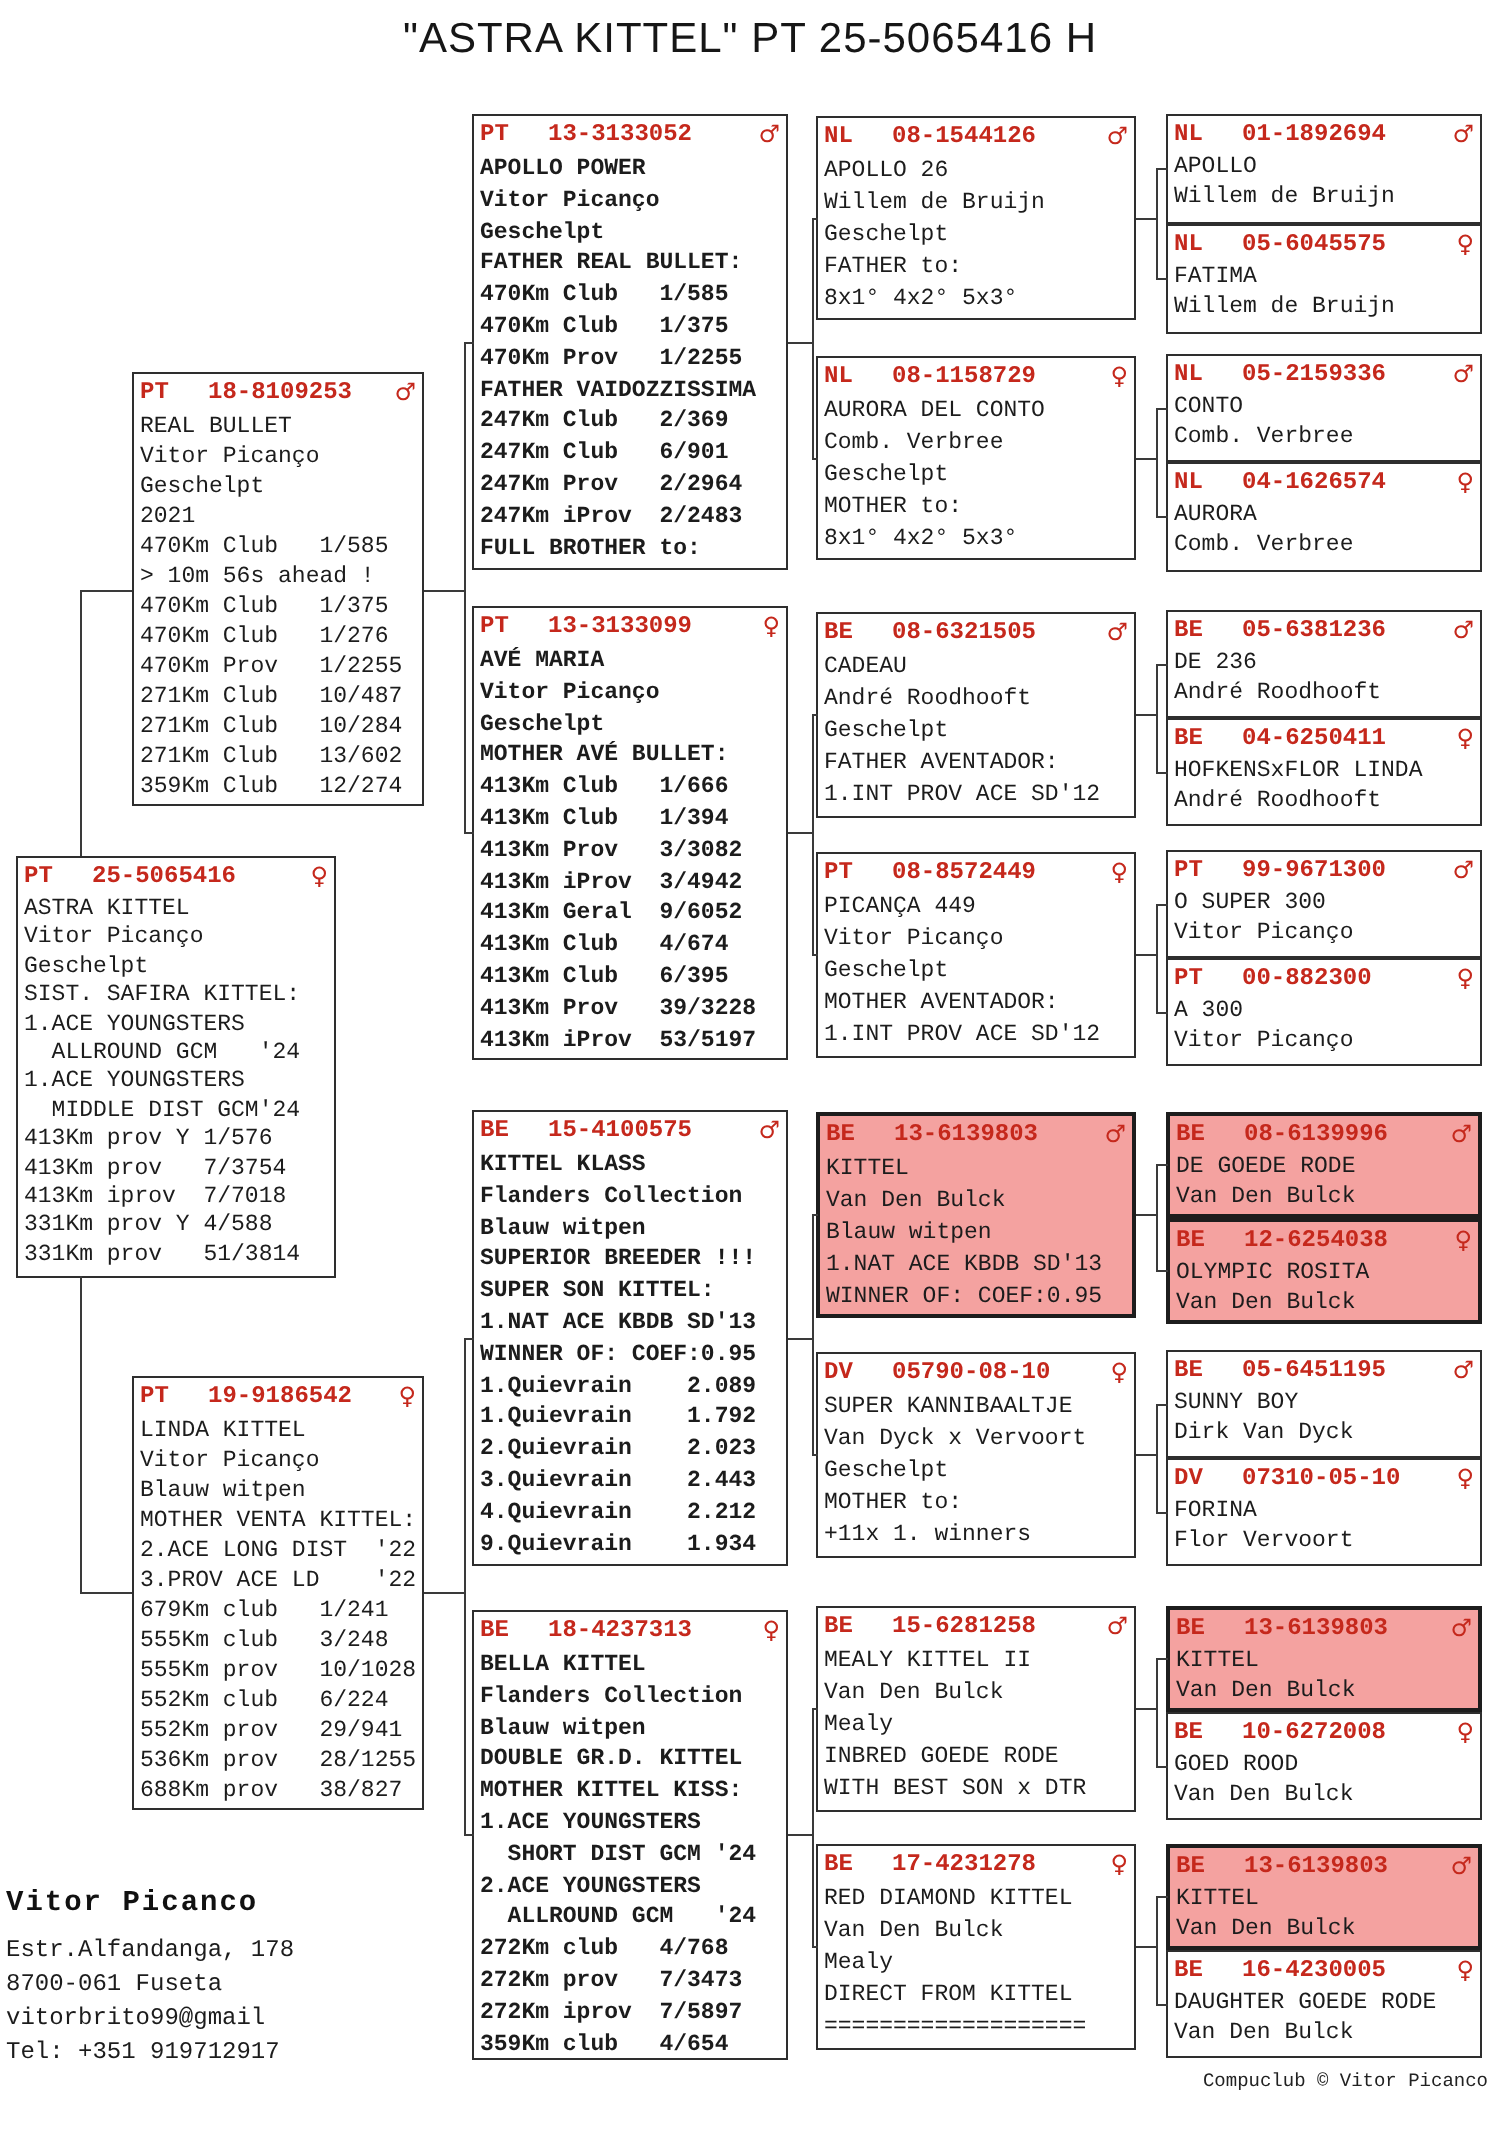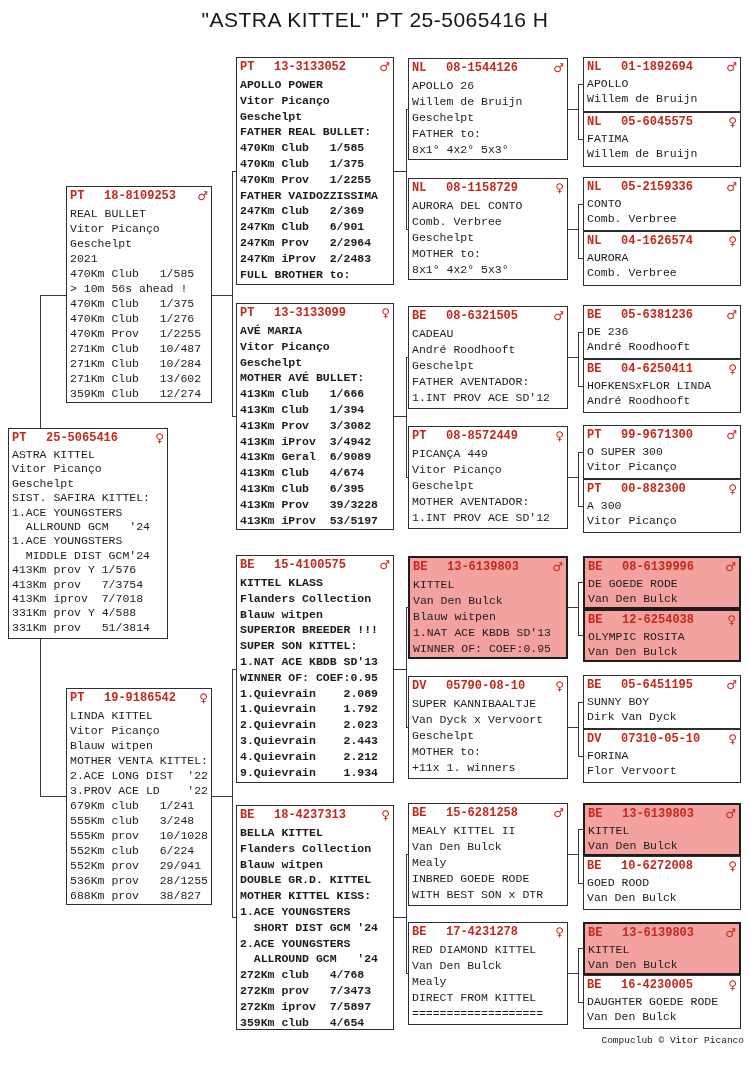--- a/index.html
+++ b/index.html
@@ -159,7 +159,7 @@
       <div class="bx-line">413Km Club   1/394</div>
       <div class="bx-line">413Km Prov   3/3082</div>
       <div class="bx-line">413Km iProv  3/4942</div>
-      <div class="bx-line">413Km Geral  6/9089</div>
+      <div class="bx-line">413Km Geral  9/6052</div>
       <div class="bx-line">413Km Club   4/674</div>
       <div class="bx-line">413Km Club   6/395</div>
       <div class="bx-line">413Km Prov   39/3228</div>

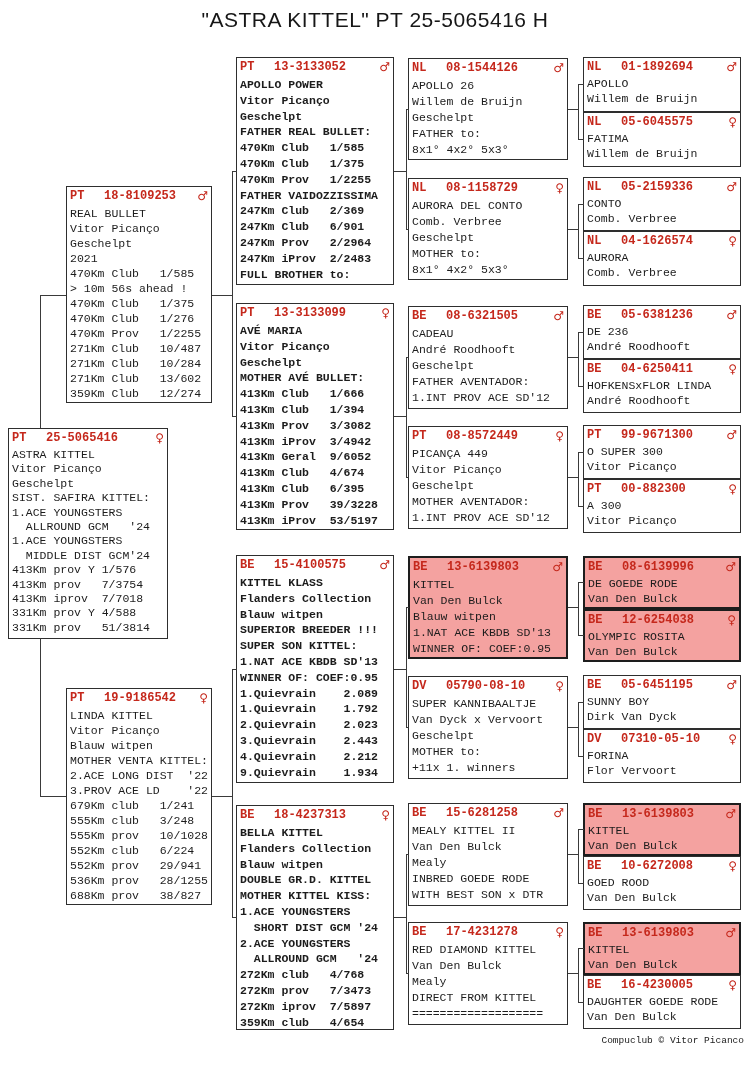--- a/index.html
+++ b/index.html
@@ -446,6 +446,13 @@
       <div class="bx-line">Van Den Bulck</div>
     </div>
 
+  <div class="breeder">
+    <div class="breeder-name">Vitor Picanco</div>
+    <div class="breeder-line">Estr.Alfandanga, 178</div>
+    <div class="breeder-line">8700-061 Fuseta</div>
+    <div class="breeder-line">vitorbrito99@gmail</div>
+    <div class="breeder-line">Tel: +351 919712917</div>
+  </div>
 
   <div class="credit">Compuclub © Vitor Picanco</div>
 <div class="cline" style="left: 40px; top: 295px; width: 1px; height: 133px;"></div>

